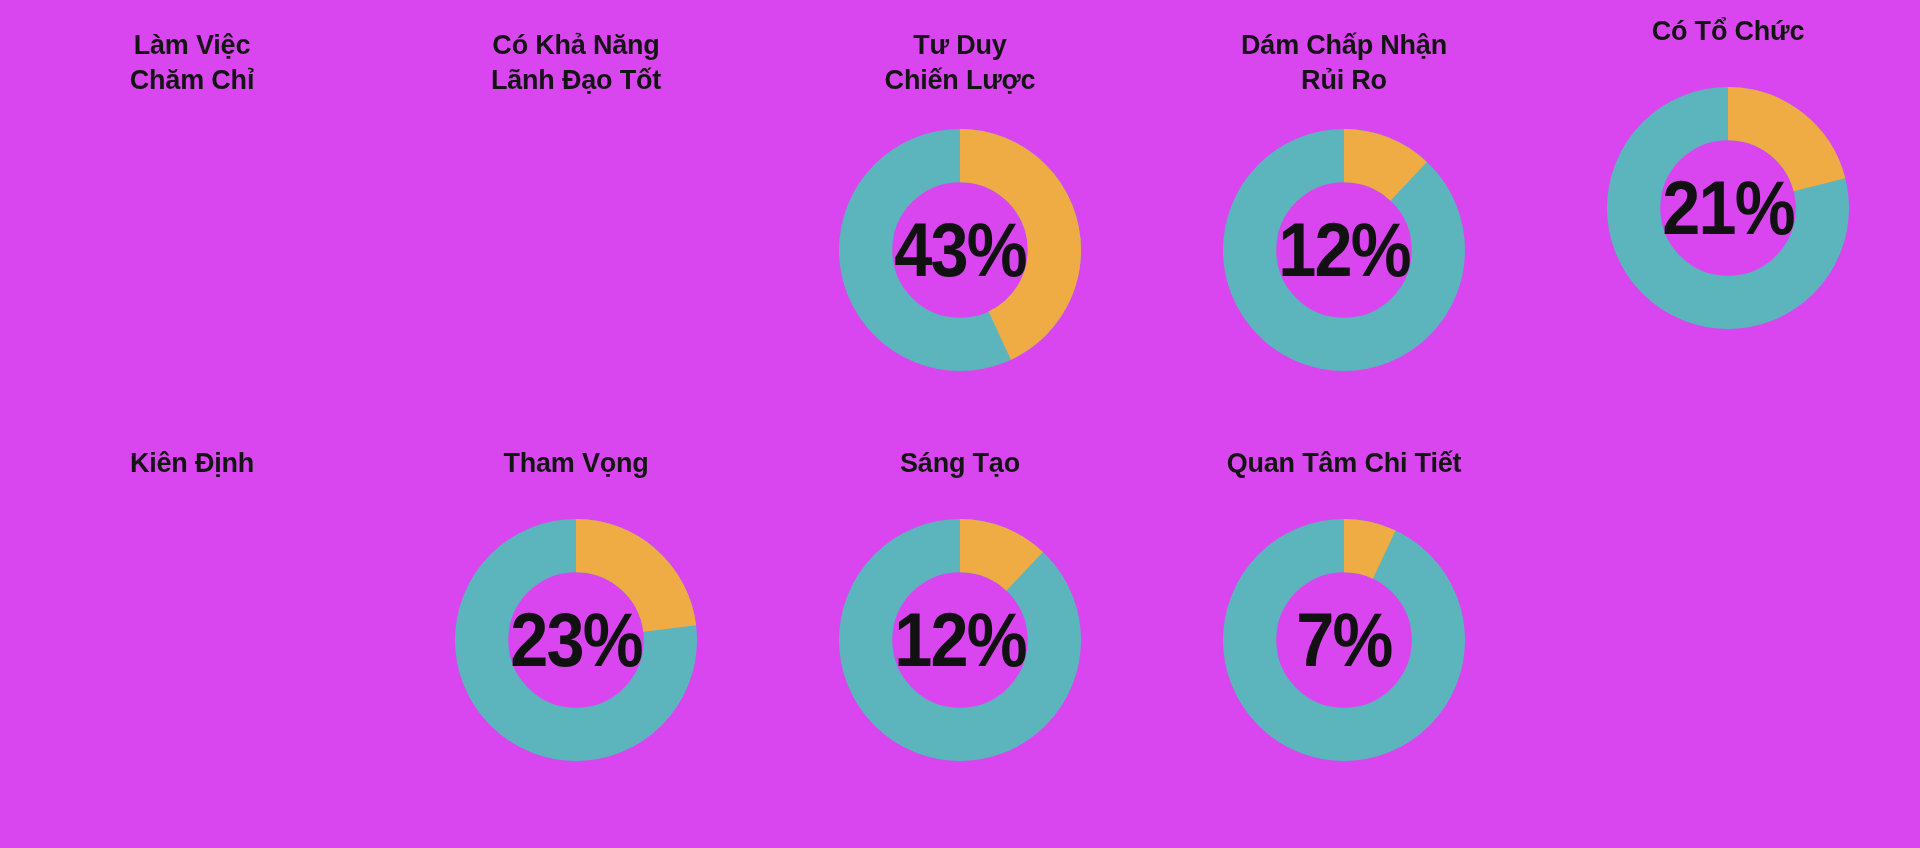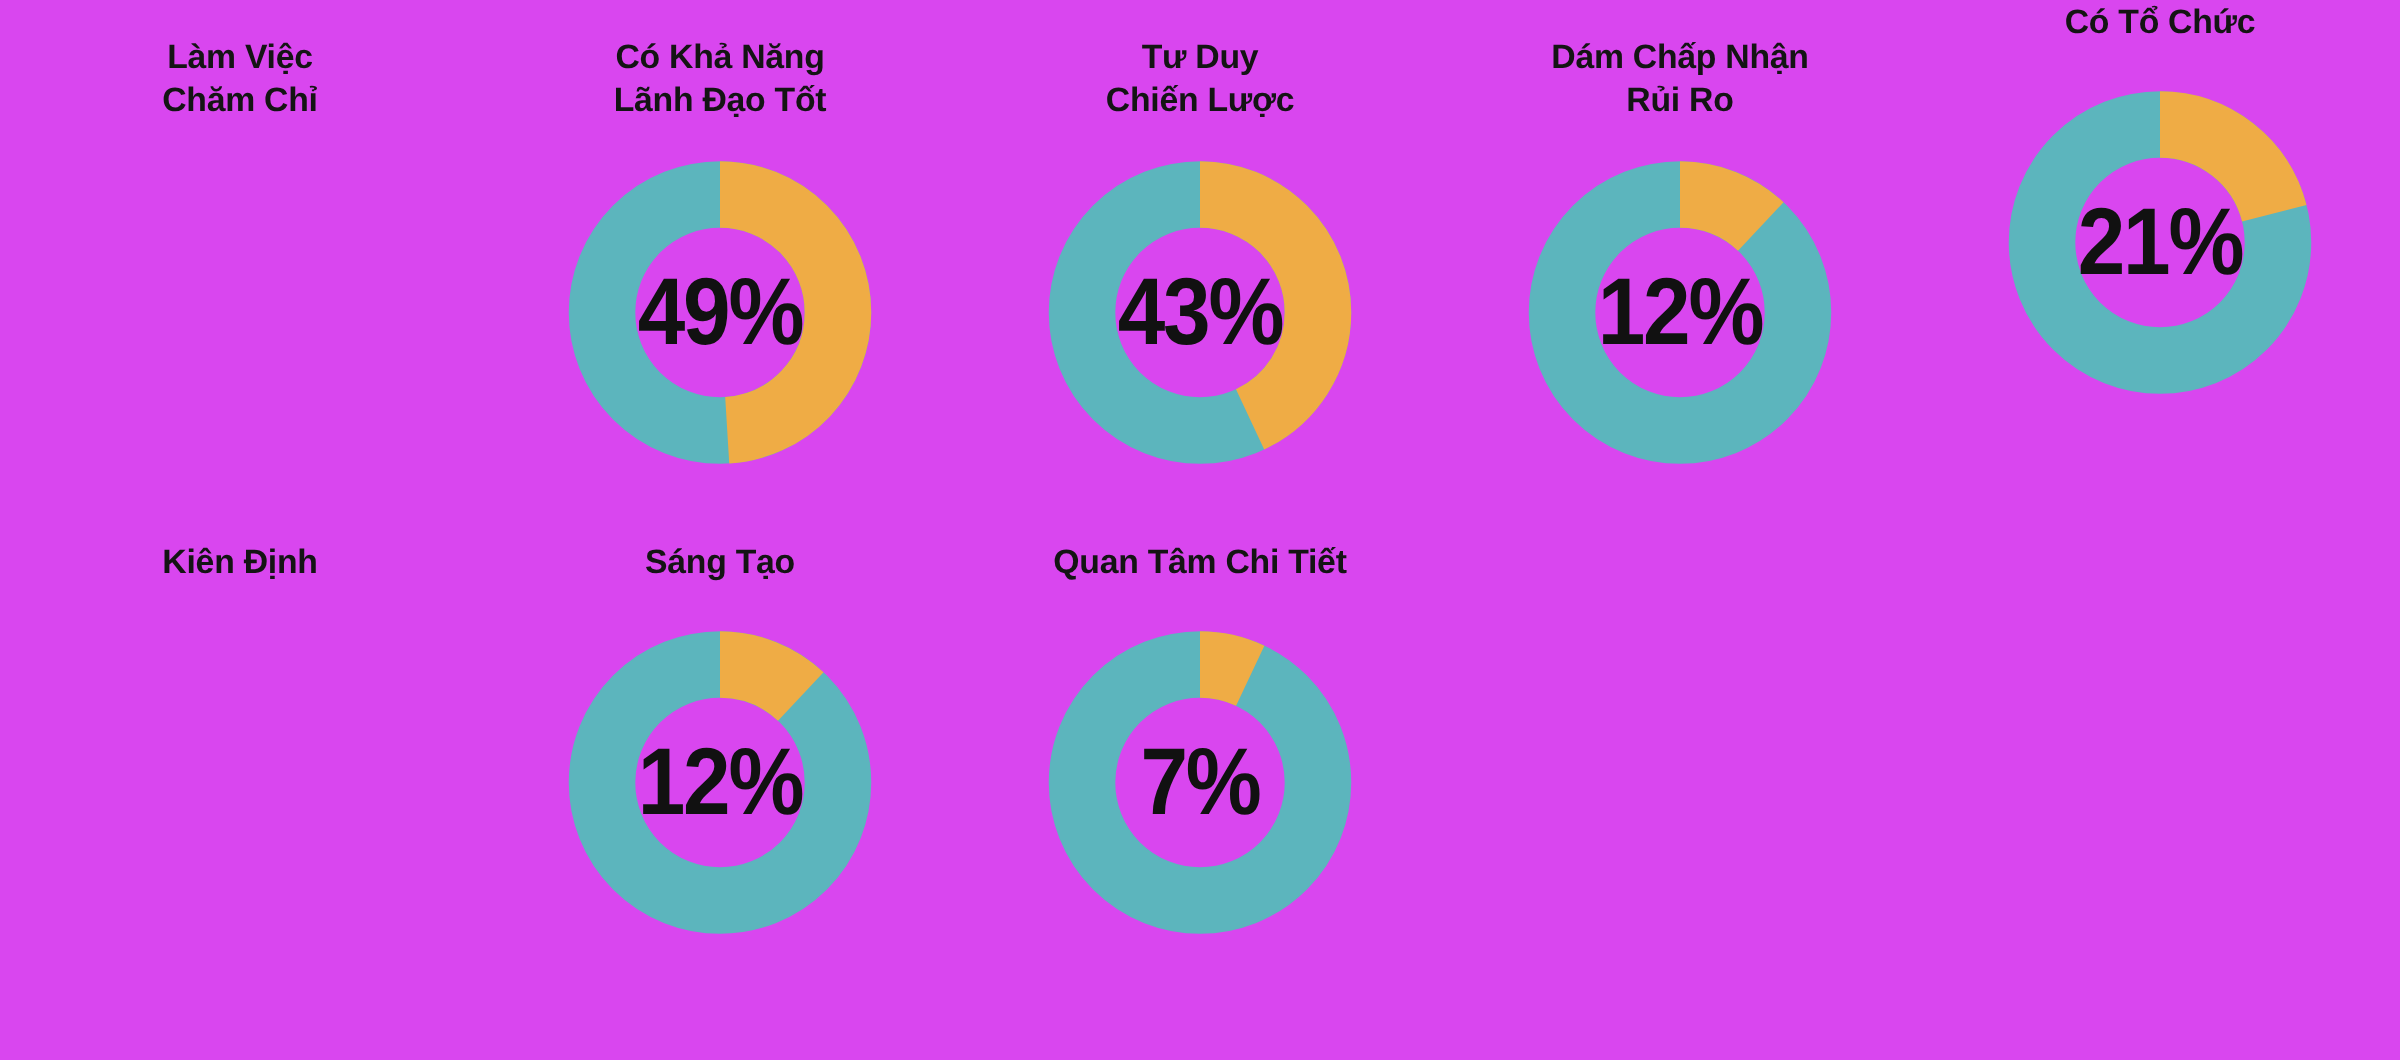--- a/index.html
+++ b/index.html
@@ -44,6 +44,7 @@
     height: 72px;
   }
   .row-2 .donut-title {
+    margin-top: 14px;
     height: 44px;
   }
 

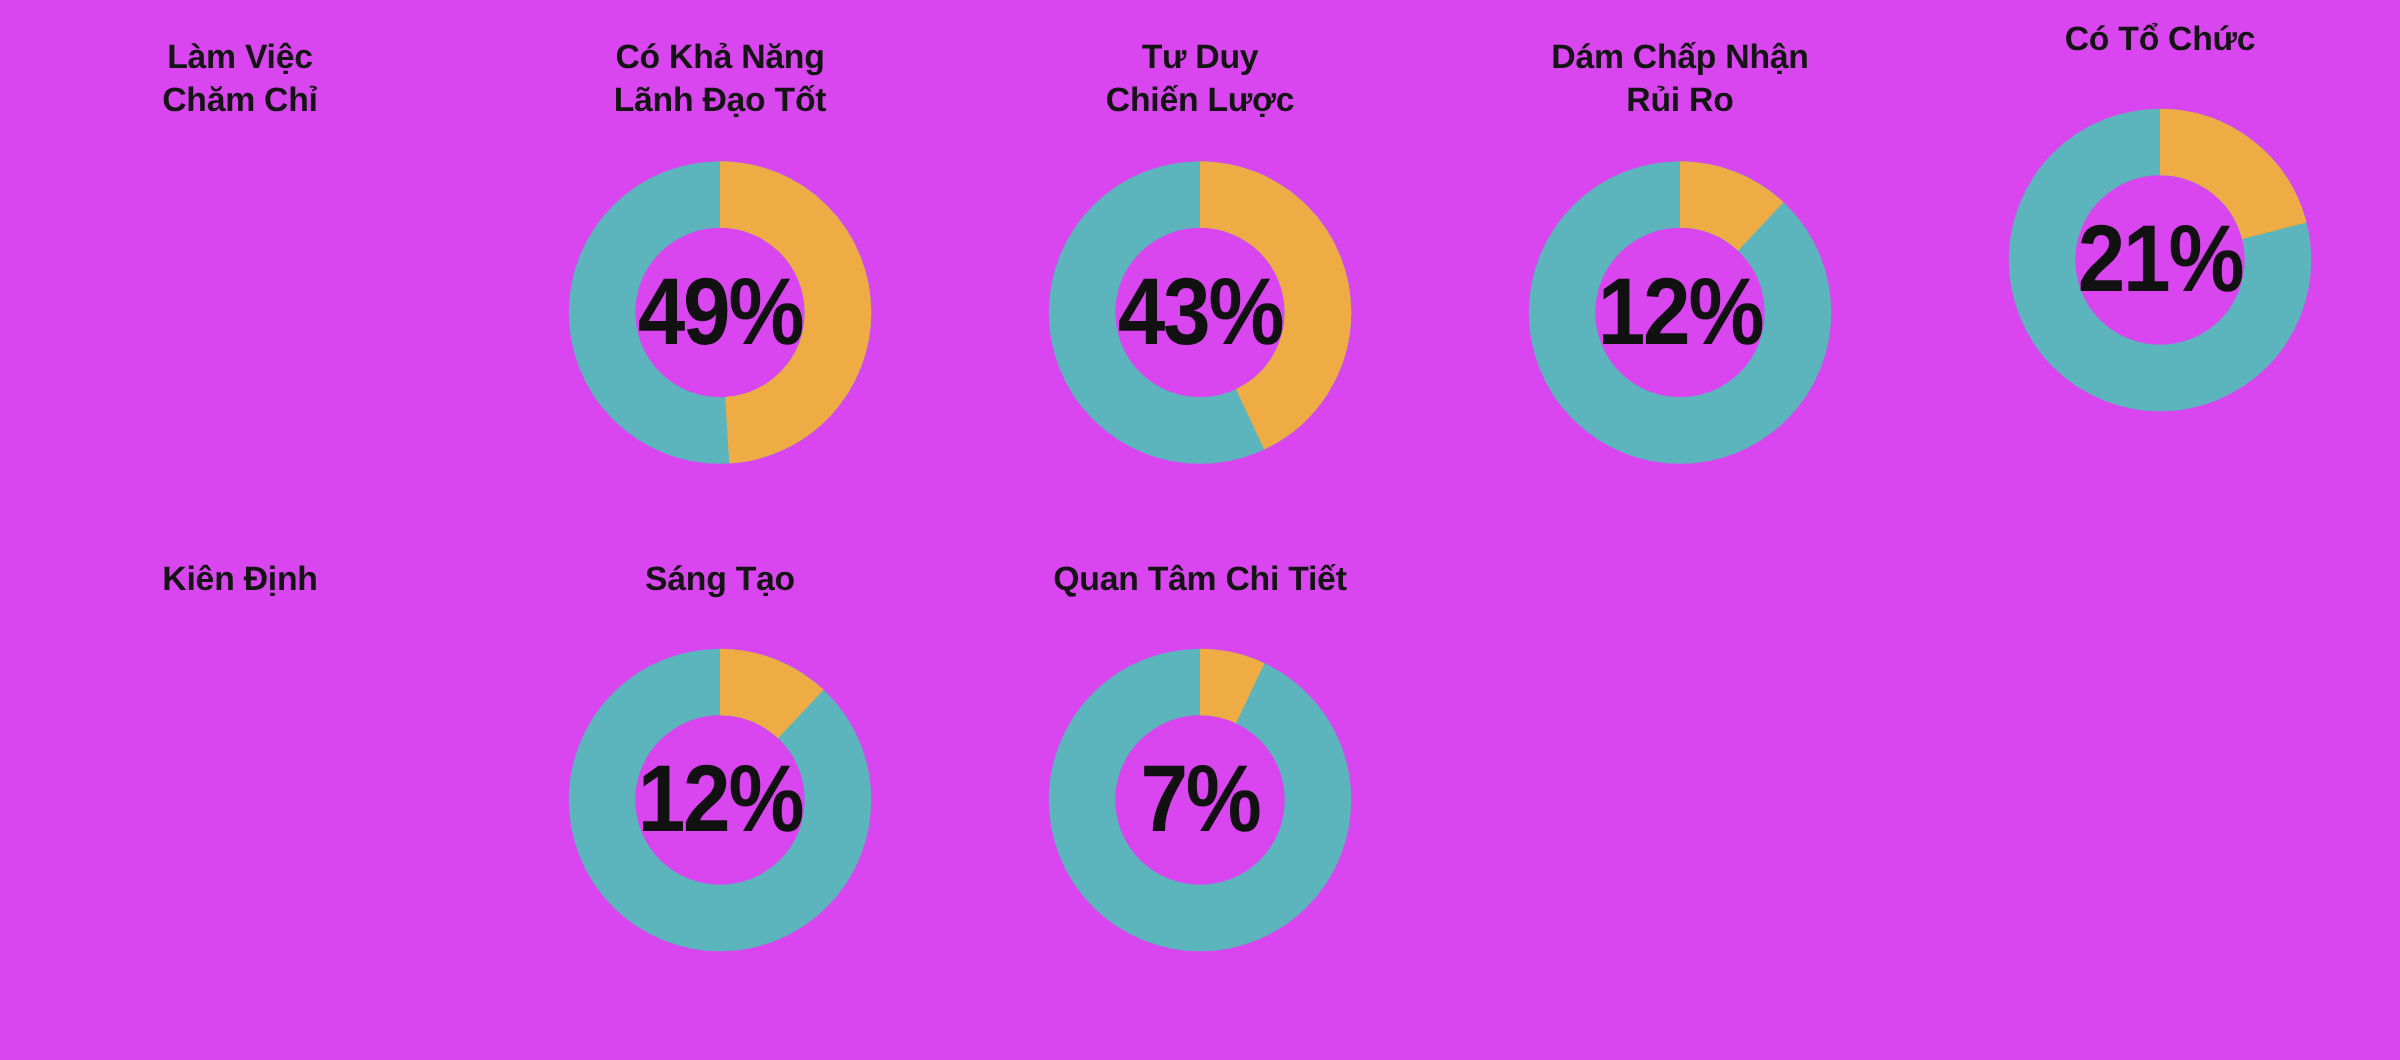--- a/index.html
+++ b/index.html
@@ -111,13 +111,6 @@
       </div>
       <div class="donut-cell row-1">
         <div class="donut-title"><span class="title-line">Có Khả Năng</span><span class="title-line">Lãnh Đạo Tốt</span></div>
-        <div class="donut-wrap">
-          <svg class="donut-svg" viewBox="0 0 300 300">
-            <circle cx="150" cy="150" r="94.38" fill="none" stroke="#5CB5BD" stroke-width="53.239999999999995"></circle>
-            <circle cx="150" cy="150" r="94.38" fill="none" stroke="#EFAC45" stroke-width="53.239999999999995" stroke-dasharray="290.5734443528886 304.43358493872074" transform="rotate(-90 150 150)"></circle>
-          </svg>
-          <div class="donut-value">49%</div>
-        </div>
       </div>
       <div class="donut-cell row-1">
         <div class="donut-title"><span class="title-line">Tư Duy</span><span class="title-line">Chiến Lược</span></div>

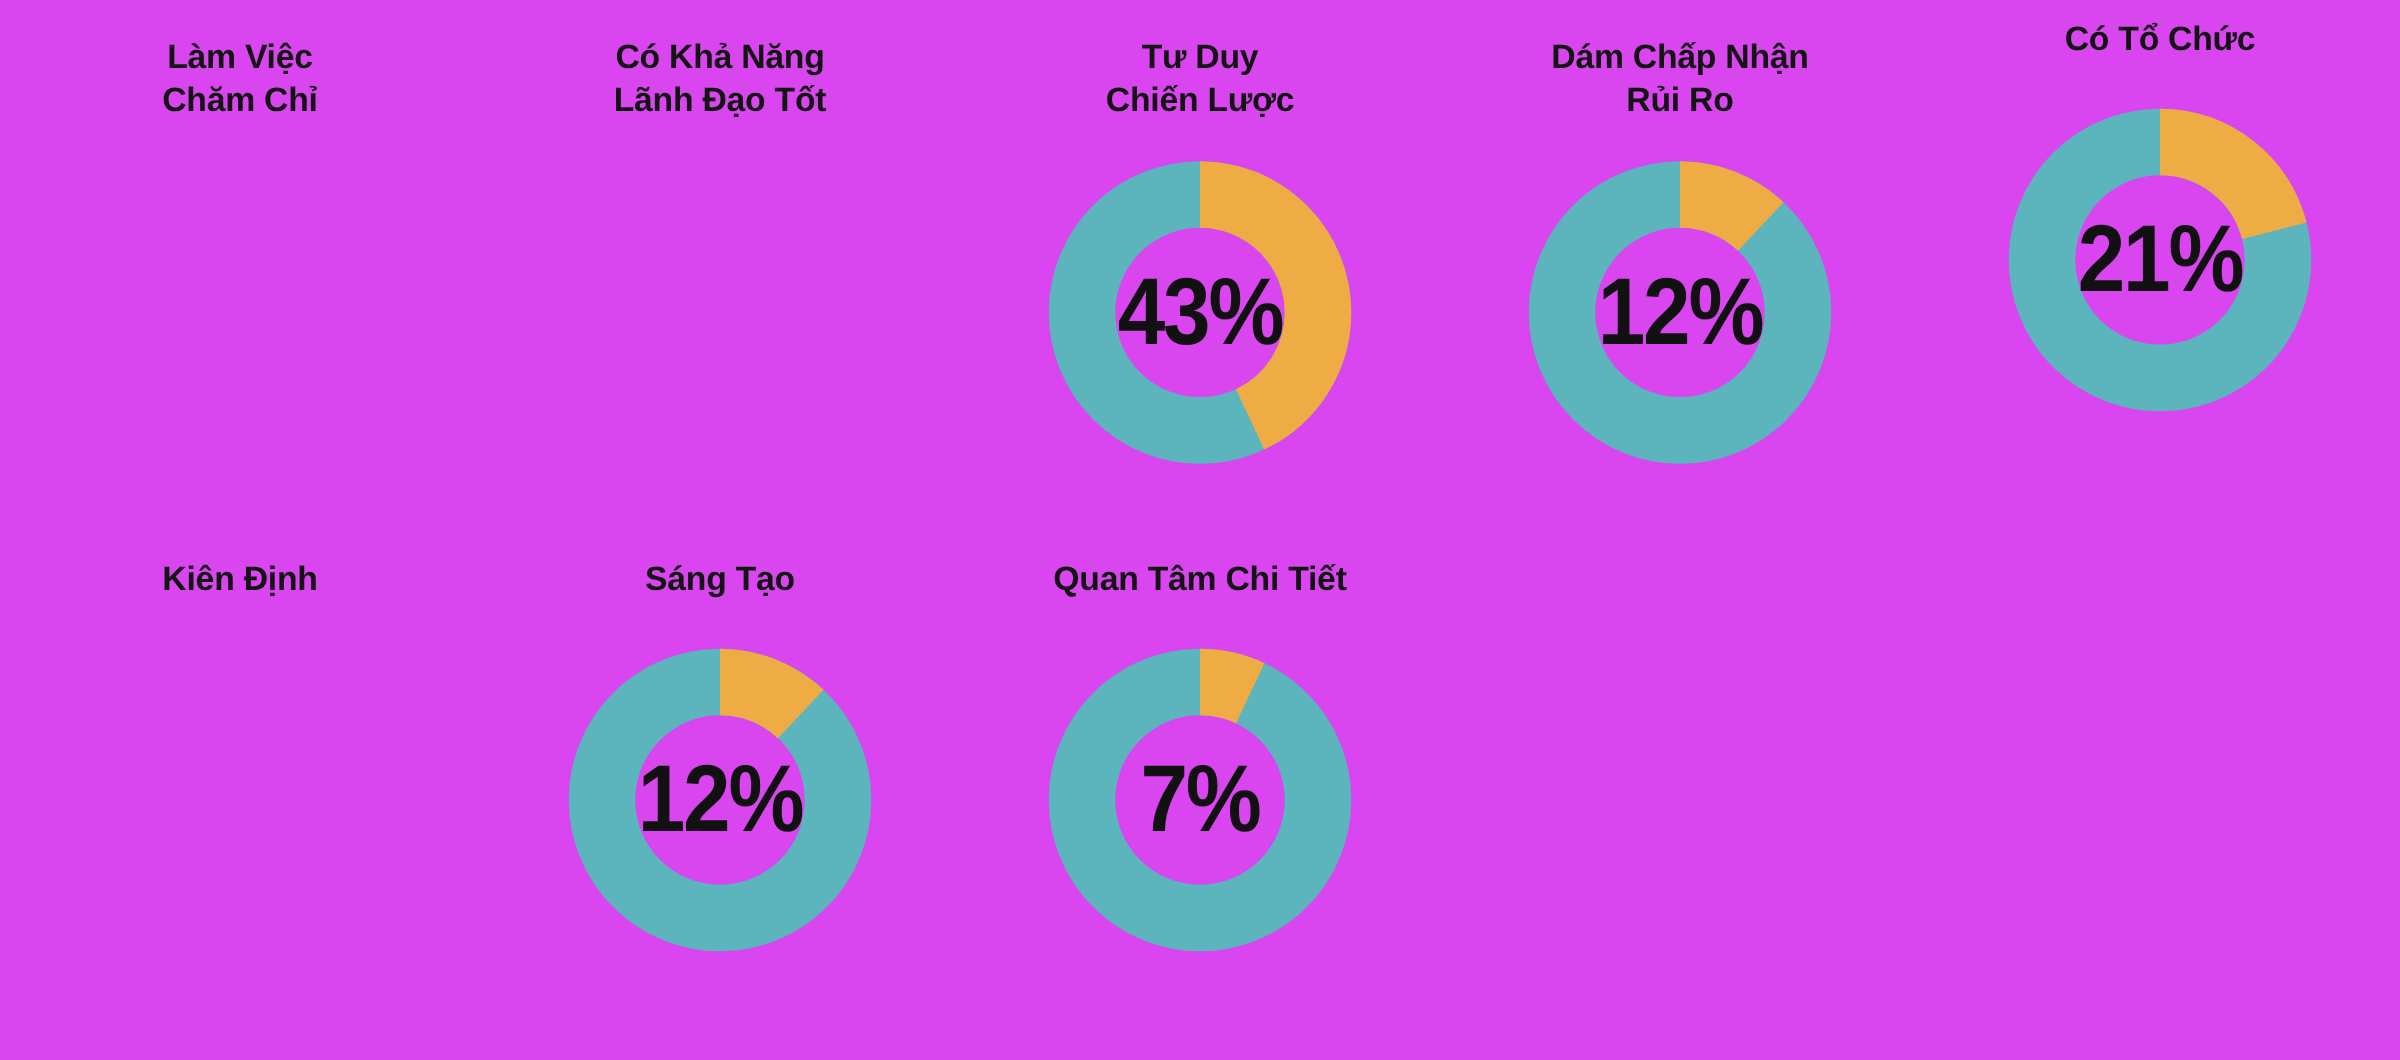--- a/index.html
+++ b/index.html
@@ -146,6 +146,16 @@
         <div class="donut-title"><span class="title-line">Kiên Định</span></div>
       </div>
       <div class="donut-cell row-2">
+        <div class="donut-title"><span class="title-line">Tham Vọng</span></div>
+        <div class="donut-wrap">
+          <svg class="donut-svg" viewBox="0 0 300 300">
+            <circle cx="150" cy="150" r="94.38" fill="none" stroke="#5CB5BD" stroke-width="53.239999999999995"></circle>
+            <circle cx="150" cy="150" r="94.38" fill="none" stroke="#EFAC45" stroke-width="53.239999999999995" stroke-dasharray="136.39161673707017 458.6154125545392" transform="rotate(-90 150 150)"></circle>
+          </svg>
+          <div class="donut-value">23%</div>
+        </div>
+      </div>
+      <div class="donut-cell row-2">
         <div class="donut-title"><span class="title-line">Sáng Tạo</span></div>
         <div class="donut-wrap">
           <svg class="donut-svg" viewBox="0 0 300 300">

